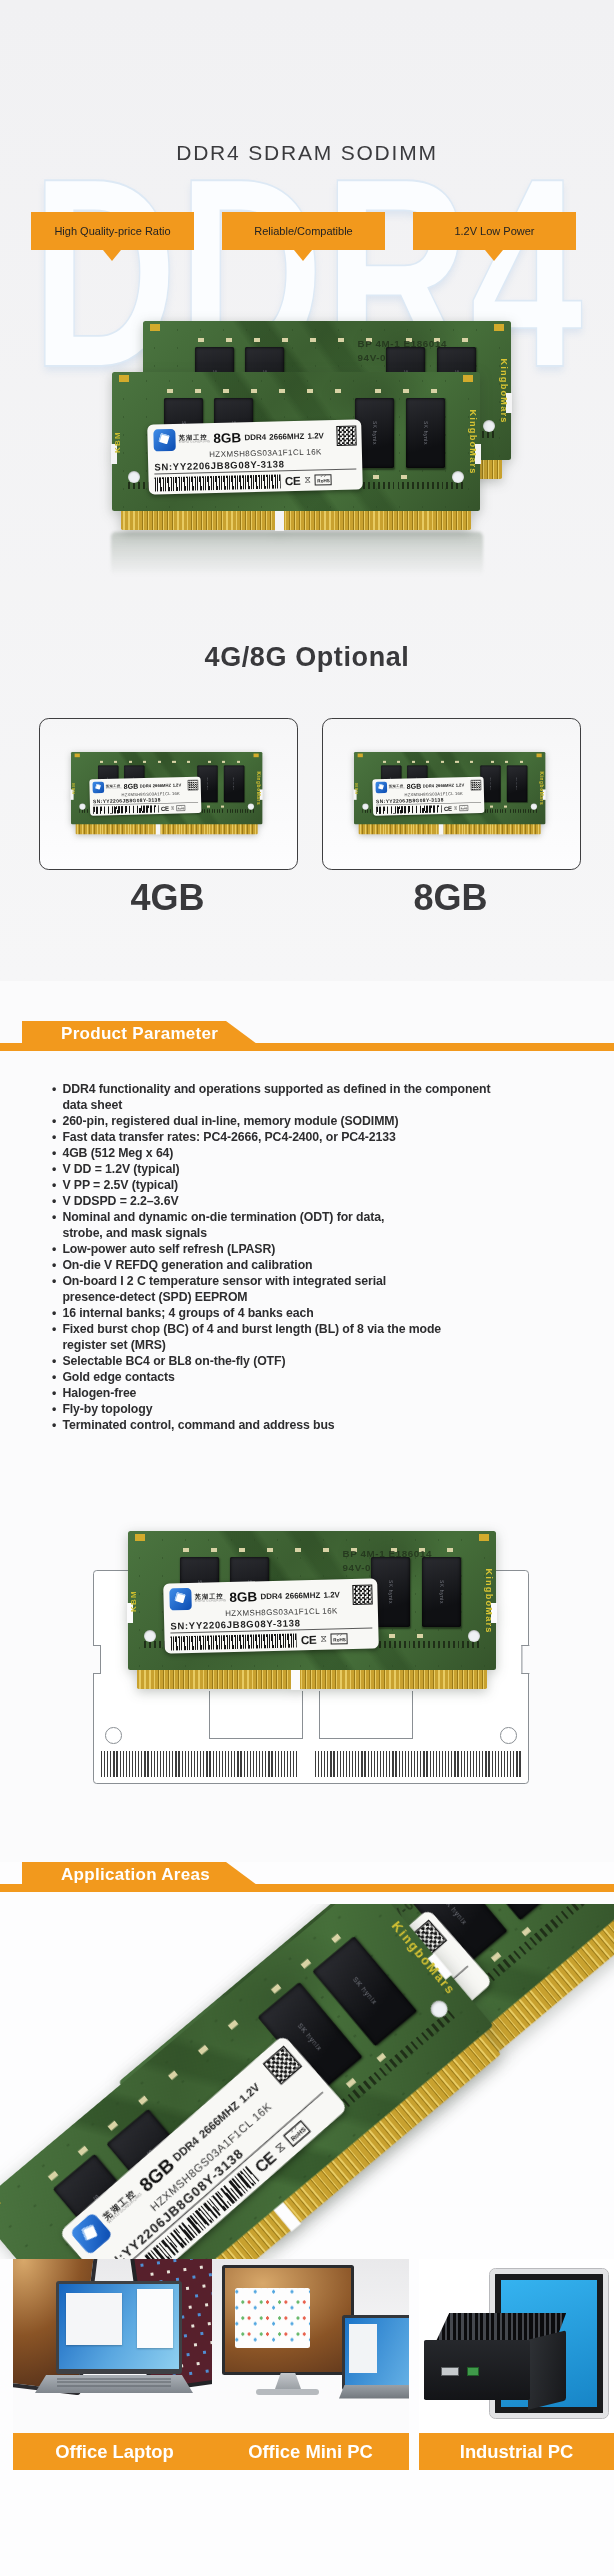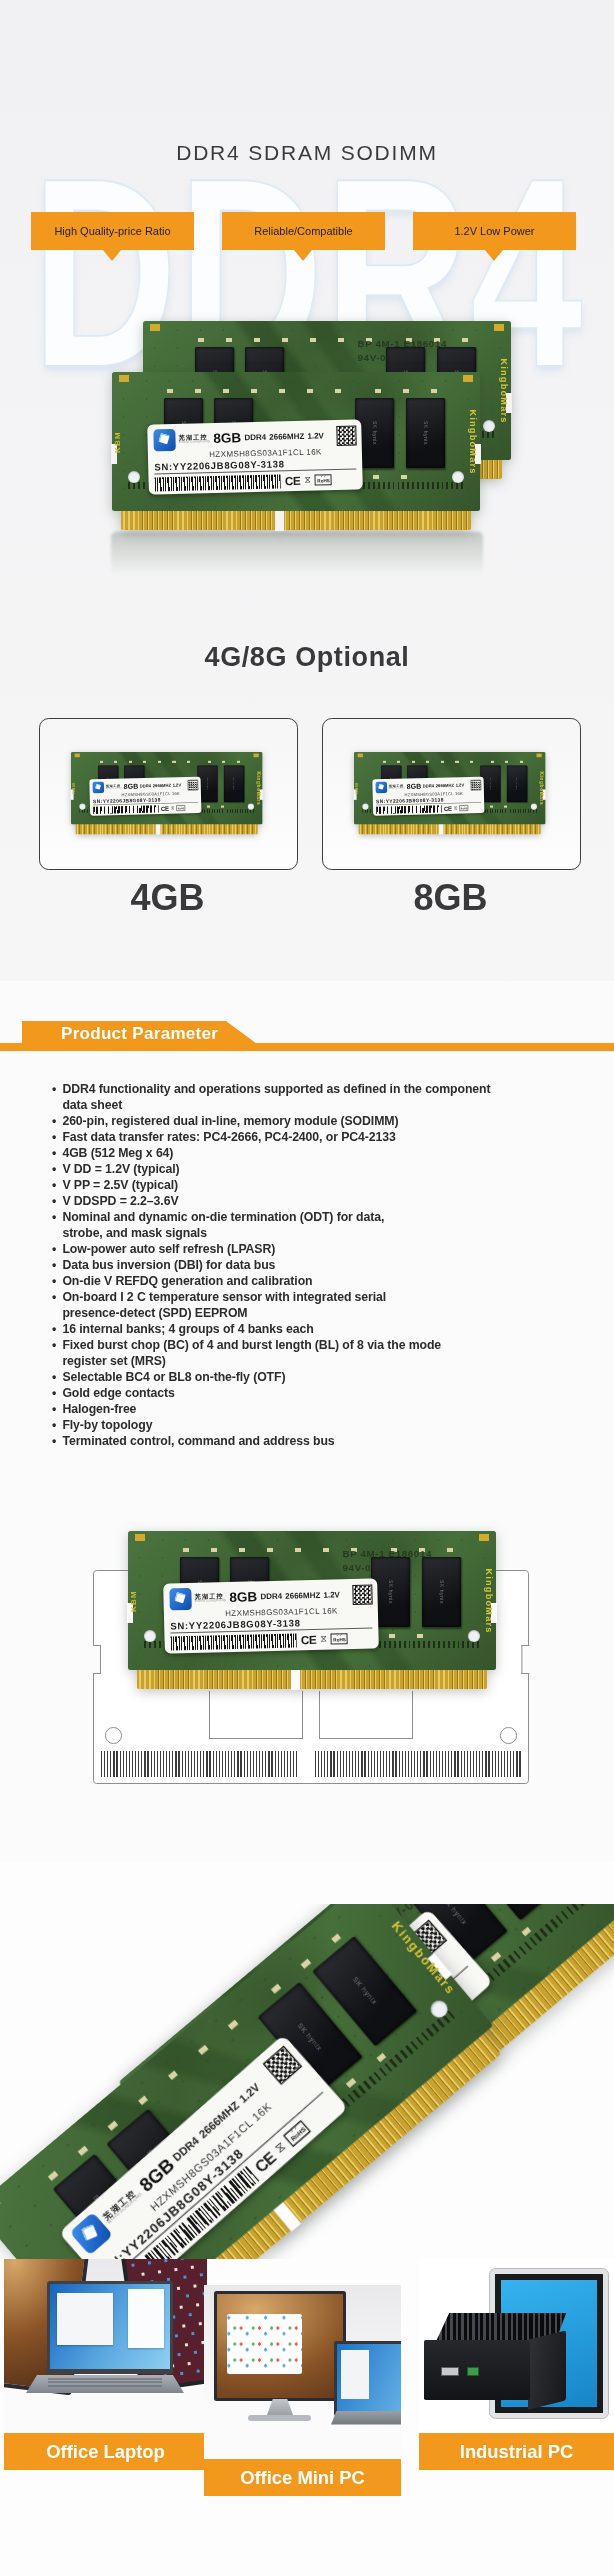--- a/index.html
+++ b/index.html
@@ -470,7 +470,6 @@
     <li>Nominal and dynamic on-die termination (ODT) for data,
 strobe, and mask signals</li>
     <li>Low-power auto self refresh (LPASR)</li>
-    <li>Data bus inversion (DBI) for data bus</li>
     <li>On-die V REFDQ generation and calibration</li>
     <li>On-board I 2 C temperature sensor with integrated serial
 presence-detect (SPD) EEPROM</li>

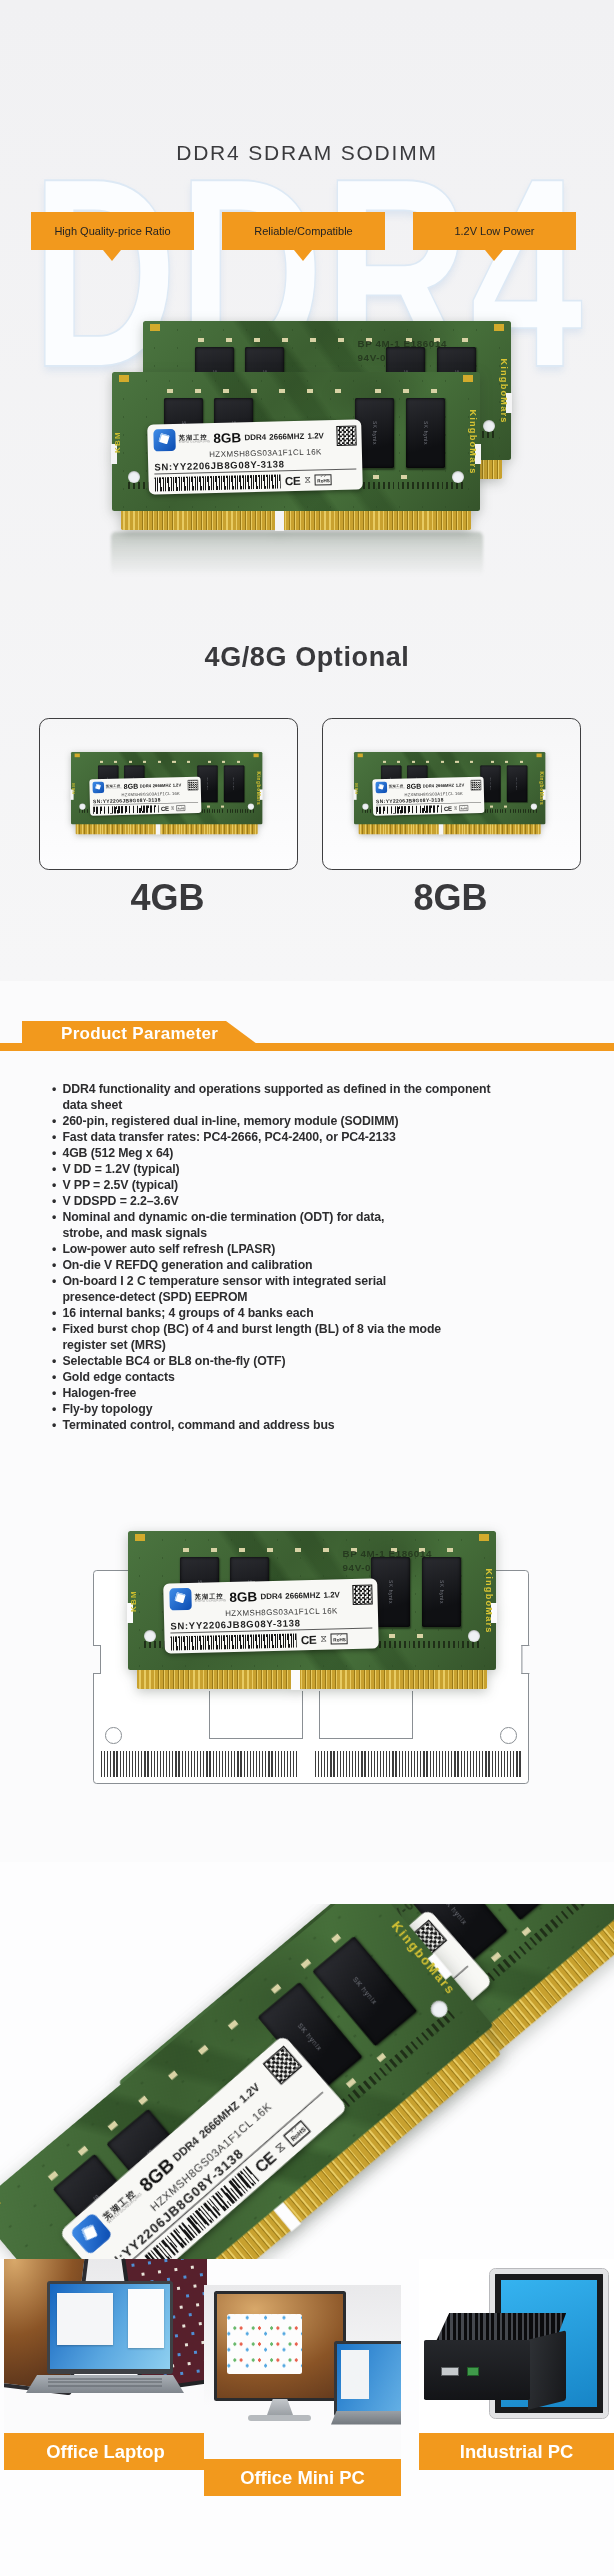--- a/index.html
+++ b/index.html
@@ -556,6 +556,12 @@
   </div>
 </div>
 
+  <div class="abs ribbon ribbon-app">
+    <div class="strip"></div>
+    <div class="head">
+      <span>Application Areas</span>
+    </div>
+  </div>
 
   <div class="abs app-photo">
     <div class="stick-slot slot-app-back">

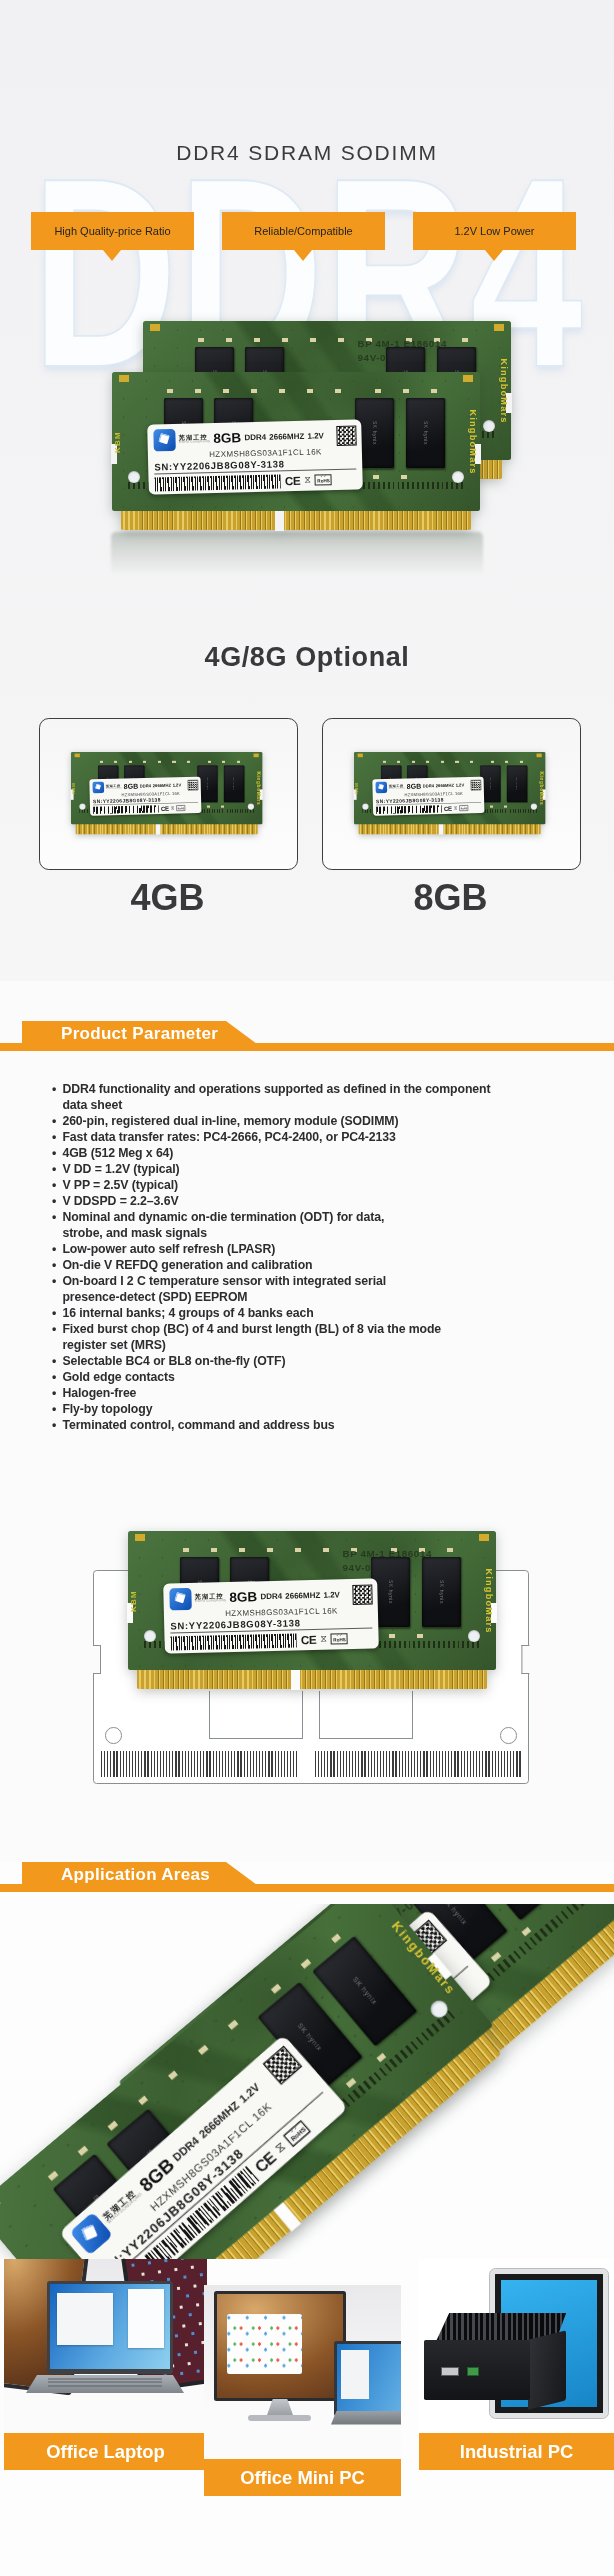--- a/index.html
+++ b/index.html
@@ -148,7 +148,7 @@
 
   
   .app-card{top:2259px;height:211px;z-index:2;}
-  .ac1{left:4px;width:203px;} .ac2{left:204px;width:197px;margin-top:26px;} .ac3{left:419px;width:195px;}
+  .ac1{left:13px;width:203px;} .ac2{left:204px;width:197px;margin-top:26px;} .ac3{left:419px;width:195px;}
   .app-card .photo{position:absolute;left:0;right:0;top:0;bottom:37px;overflow:hidden;
     background:linear-gradient(180deg,#e9e9eb,#fbfbfc 70%);}
   .ac3 .photo{background:#ffffff;}

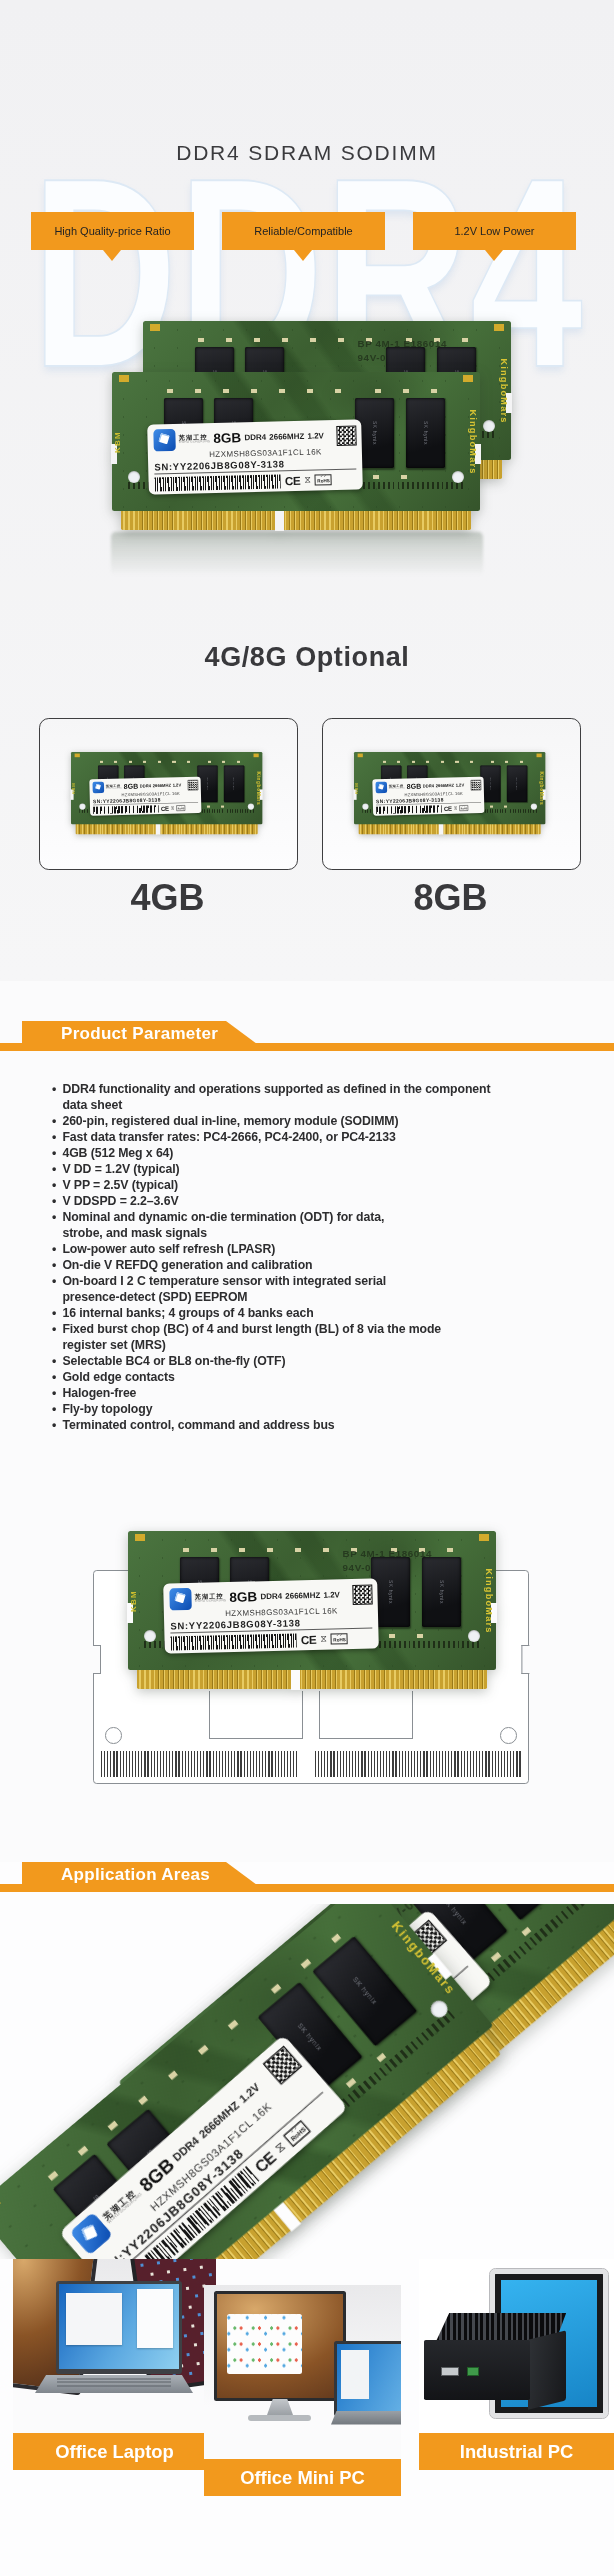--- a/index.html
+++ b/index.html
@@ -148,7 +148,7 @@
 
   
   .app-card{top:2259px;height:211px;z-index:2;}
-  .ac1{left:13px;width:203px;} .ac2{left:204px;width:197px;margin-top:26px;} .ac3{left:419px;width:195px;}
+  .ac1{left:13px;width:203px;} .ac2{left:212px;width:197px;} .ac3{left:419px;width:195px;}
   .app-card .photo{position:absolute;left:0;right:0;top:0;bottom:37px;overflow:hidden;
     background:linear-gradient(180deg,#e9e9eb,#fbfbfc 70%);}
   .ac3 .photo{background:#ffffff;}

